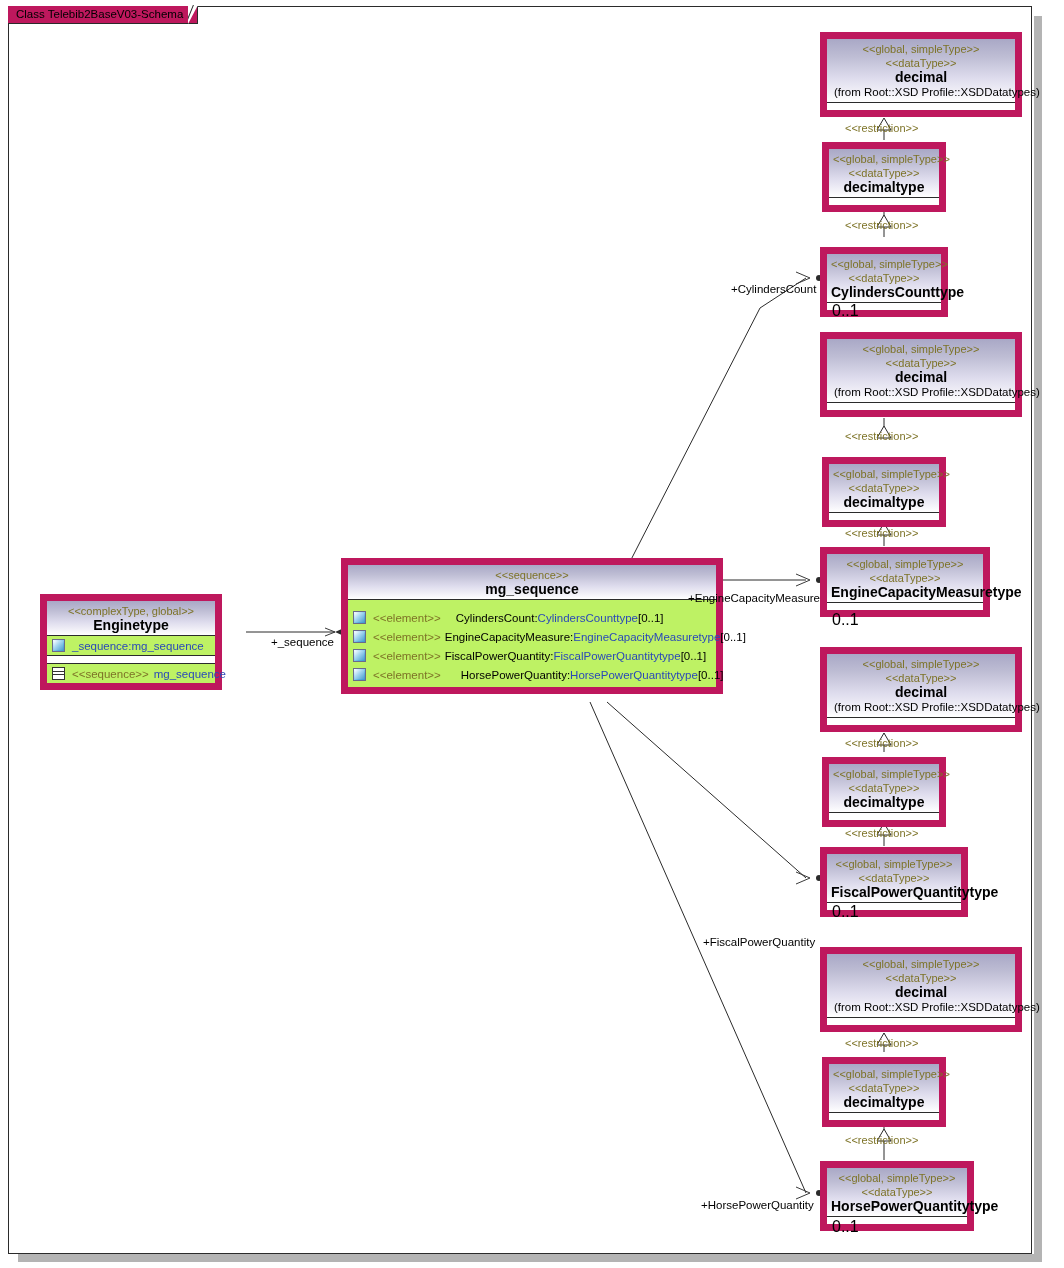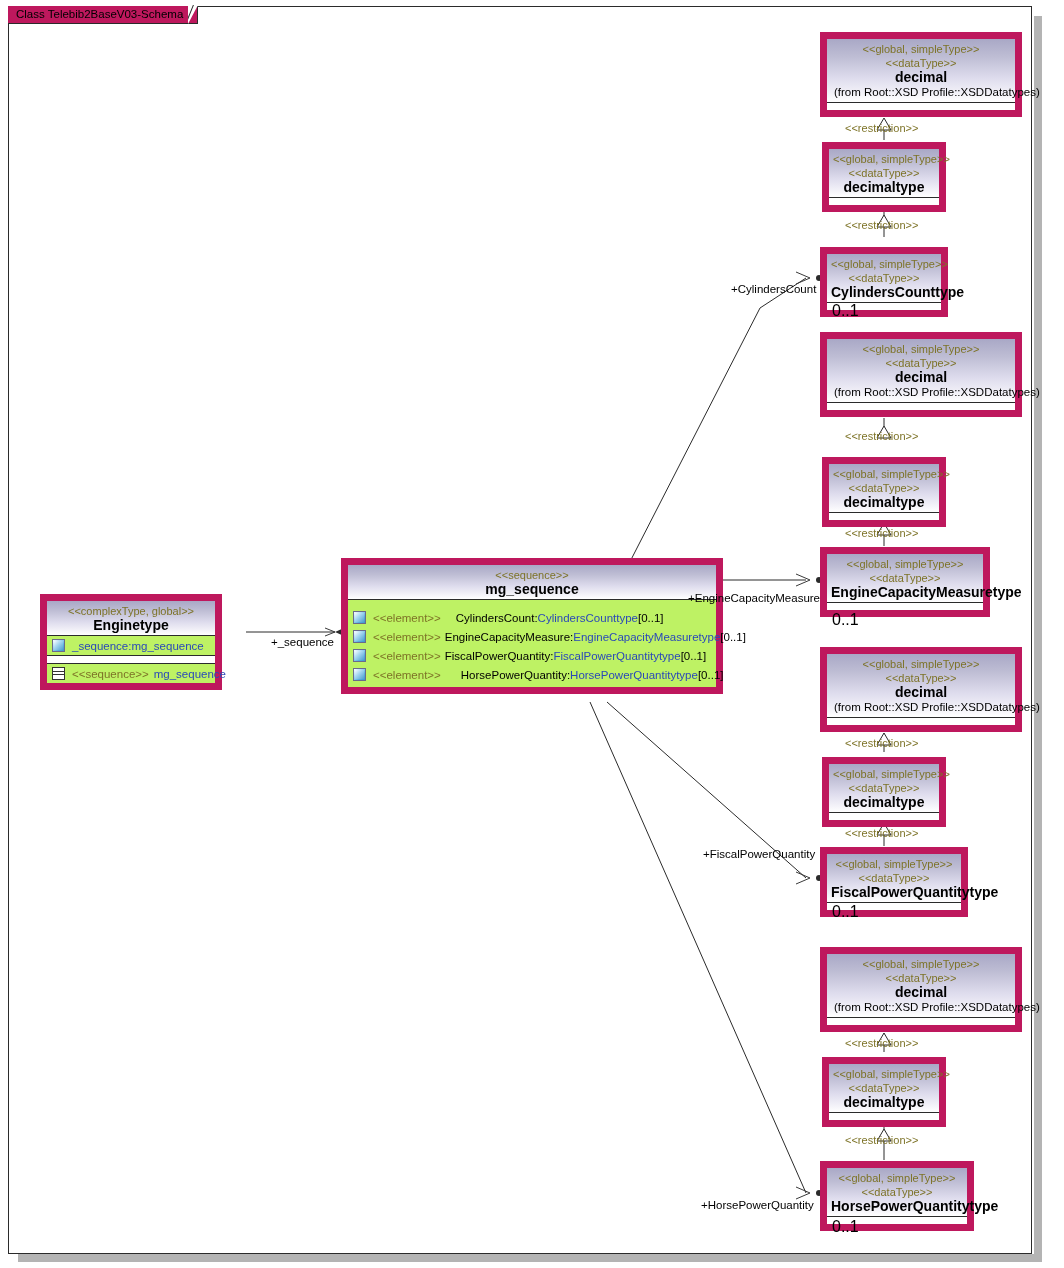--- a/index.html
+++ b/index.html
@@ -343,7 +343,7 @@
   <div class="sep emptyc"></div>
 </div>
 
-<div class="roleLbl" style="left:703px;top:848px;">+FiscalPowerQuantity</div>
+<div class="roleLbl" style="left:703px;top:936px;">+FiscalPowerQuantity</div>
 <div class="multLbl" style="left:793px;top:903px;">0..1</div>
 
 <div class="uml" style="left:820px;top:947px;width:202px;">

